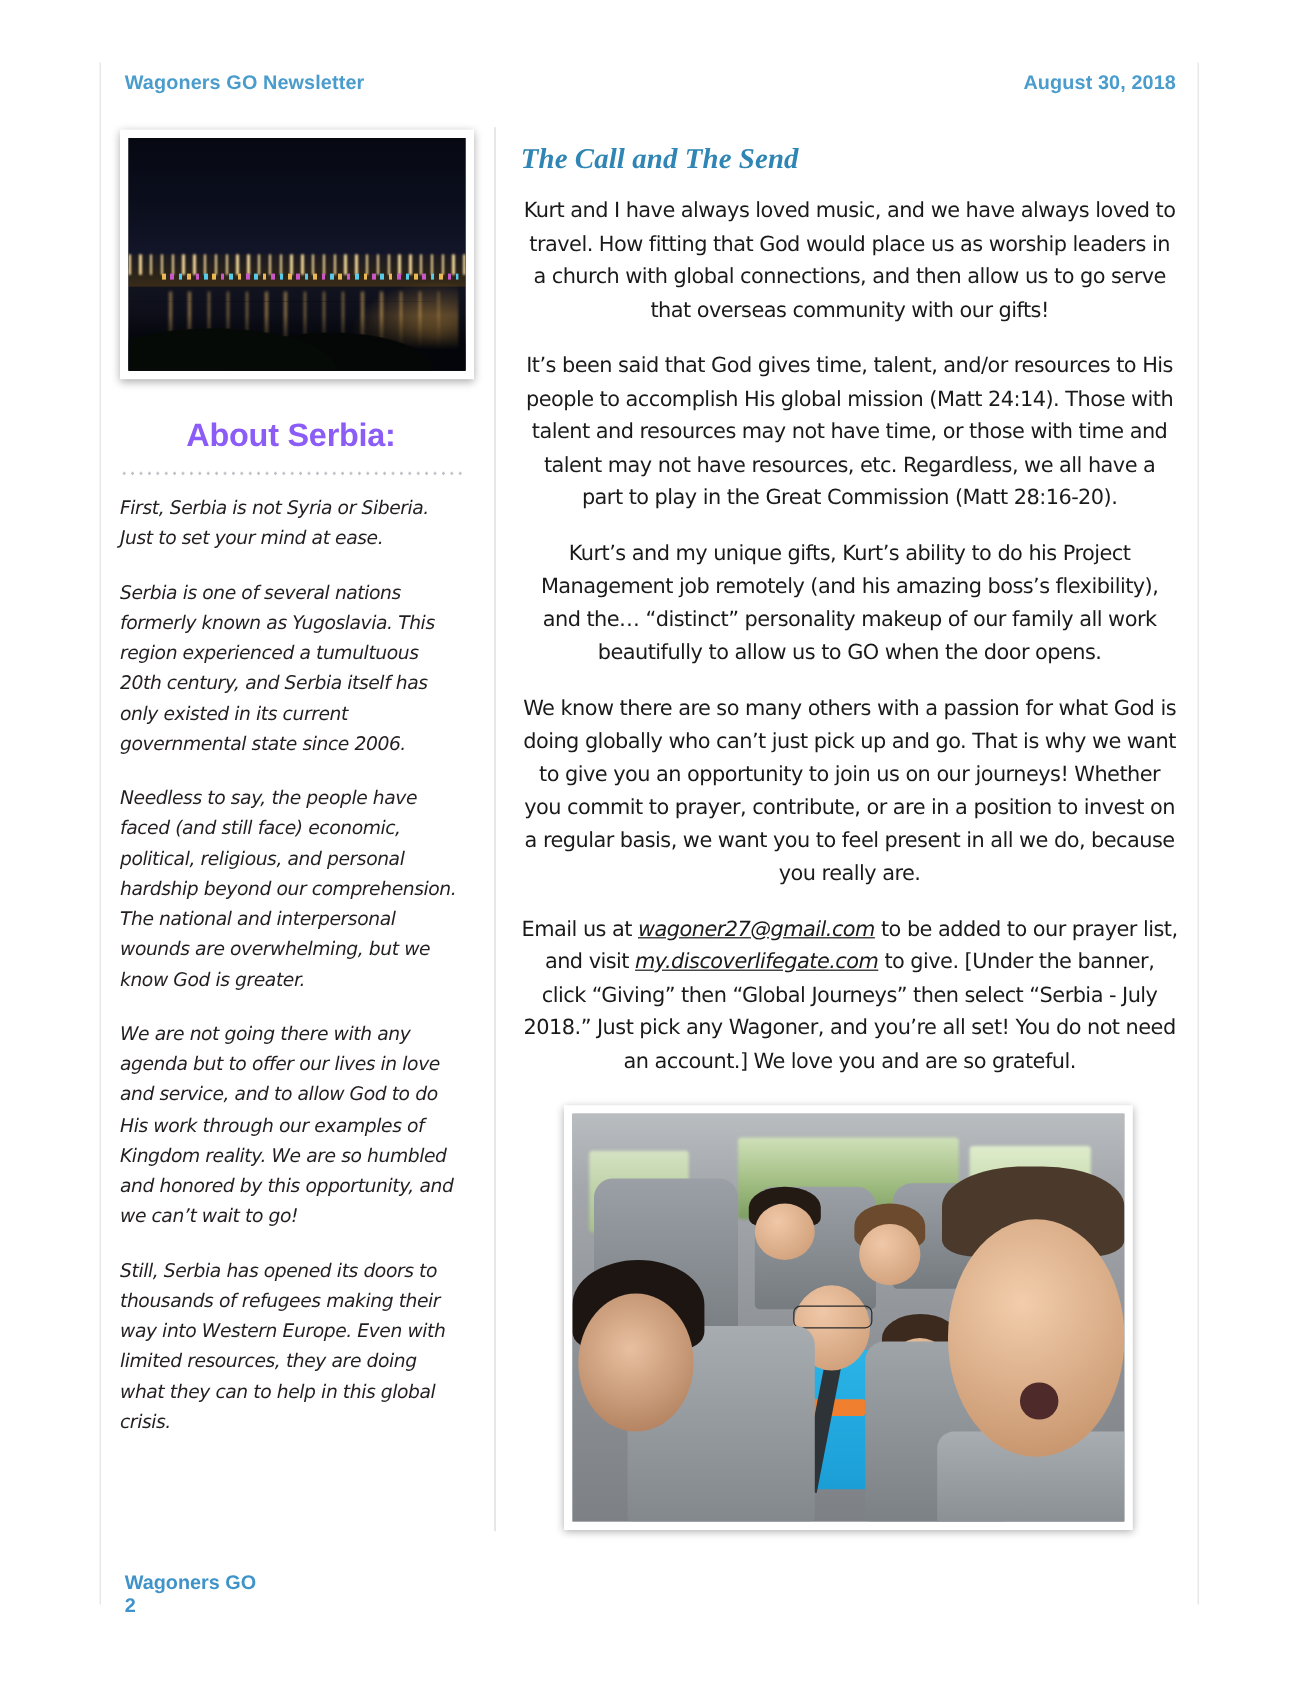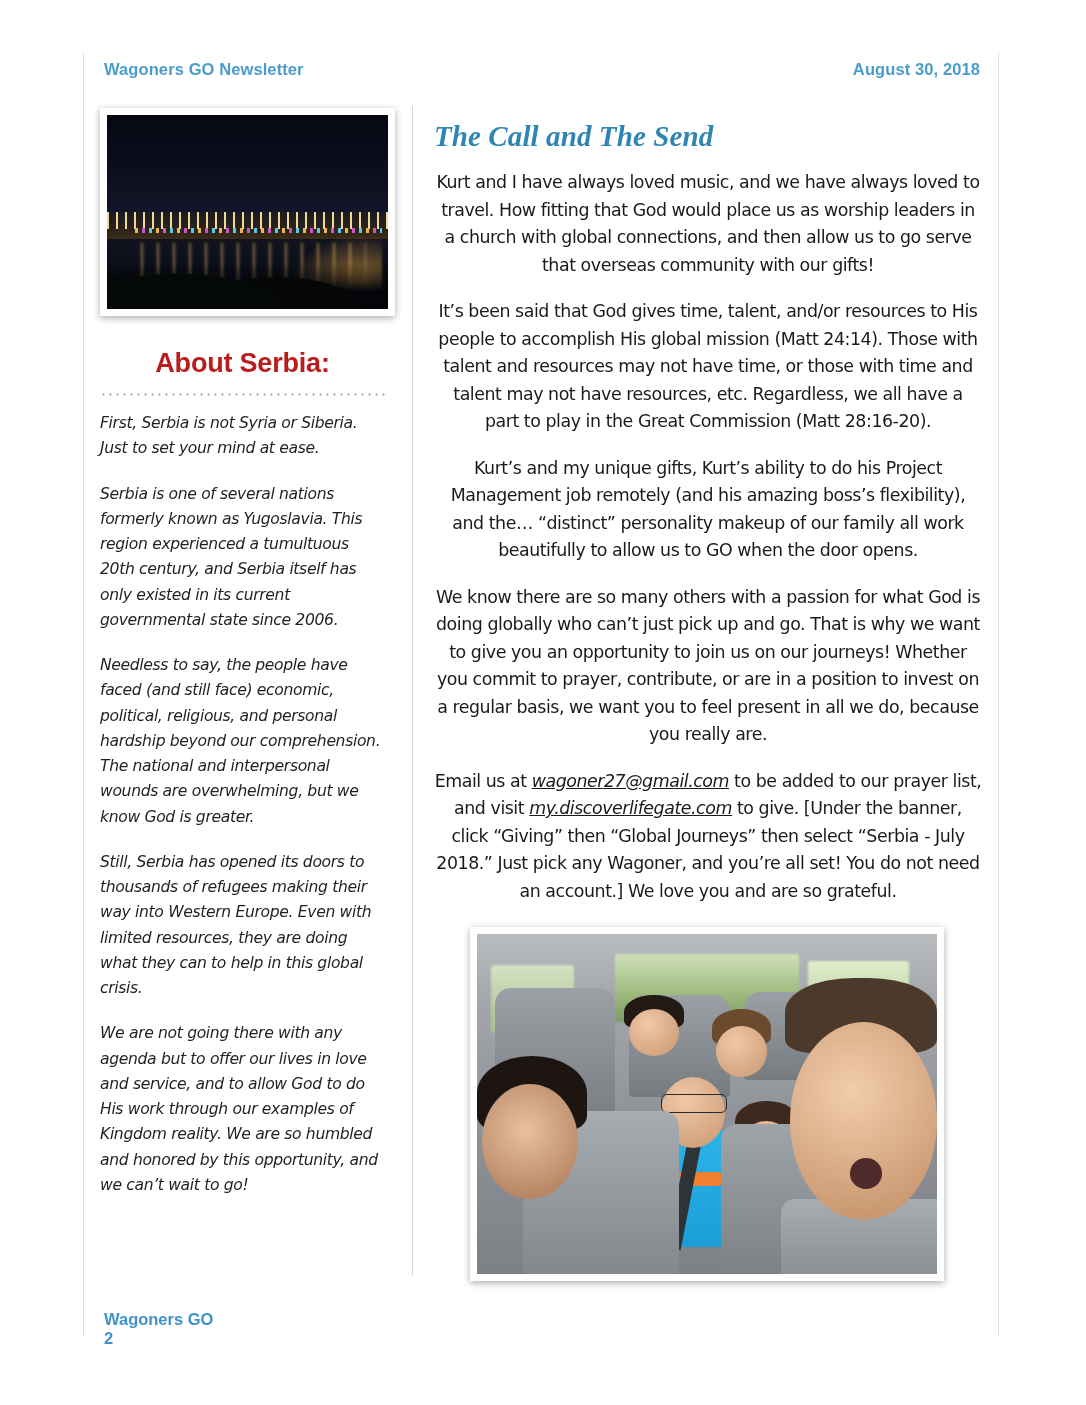--- a/index.html
+++ b/index.html
@@ -194,7 +194,7 @@
     font-family: "Liberation Serif", serif;
     font-style: italic;
     font-weight: bold;
-    font-size: 29px;
+    font-size: 24px;
     color: #2f85b3;
     letter-spacing: 0.1px;
   }

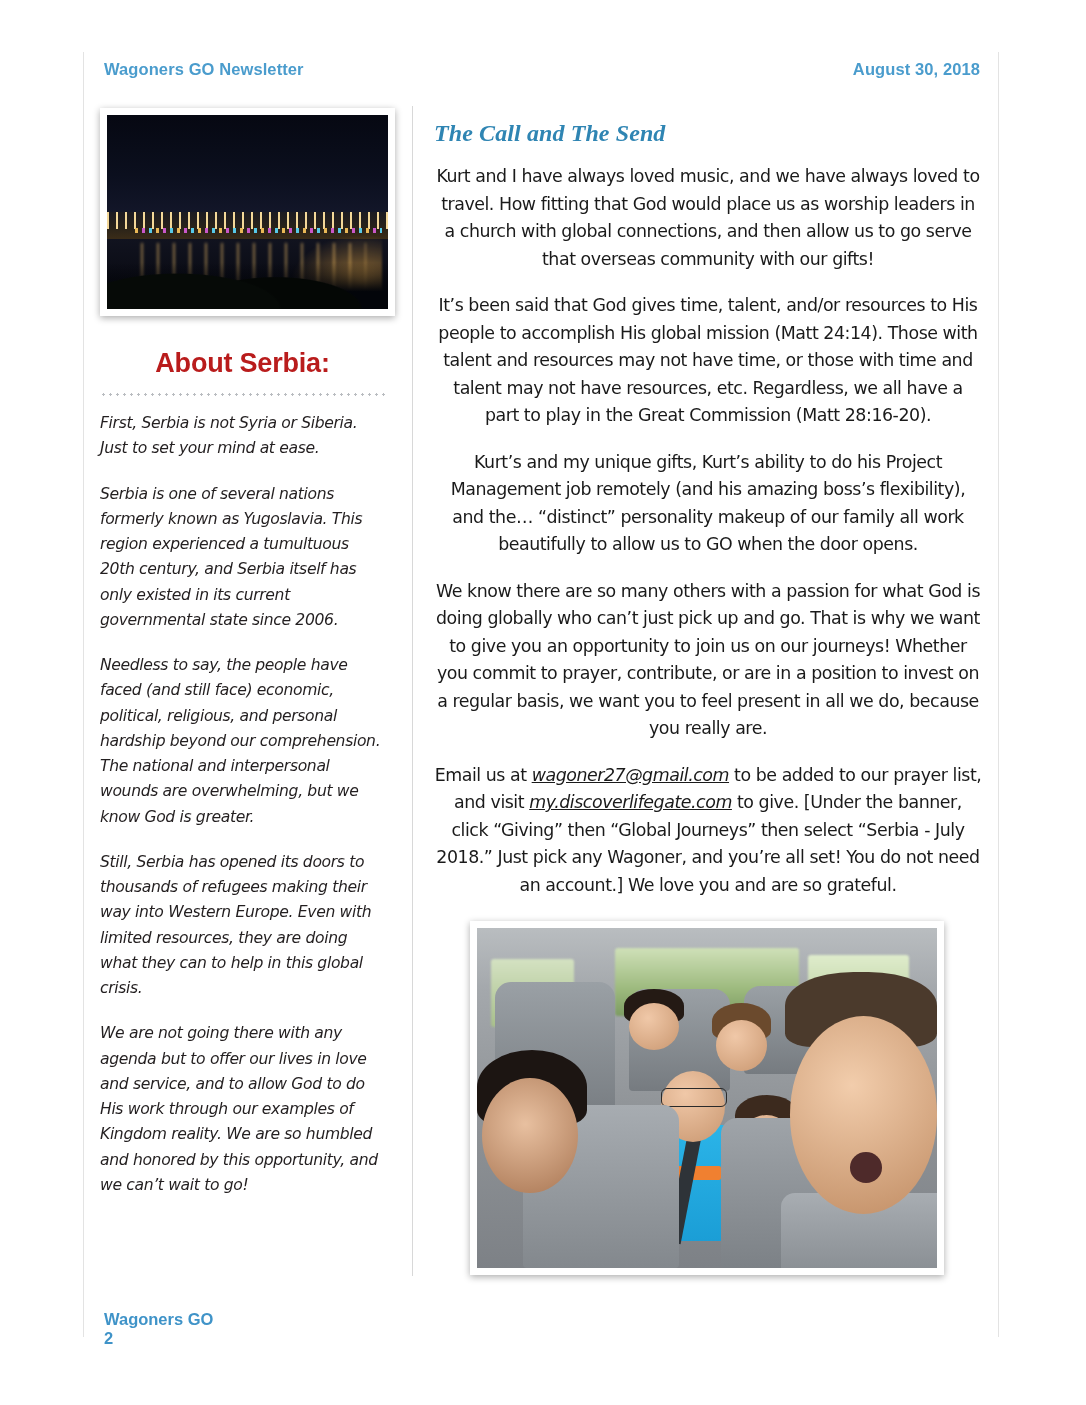--- a/index.html
+++ b/index.html
@@ -162,7 +162,7 @@
     text-align: center;
     font-size: 27px;
     font-weight: bold;
-    color: #b91c1c;
+    color: #8b5cf6;
     letter-spacing: -0.2px;
   }
   .dotted-divider {

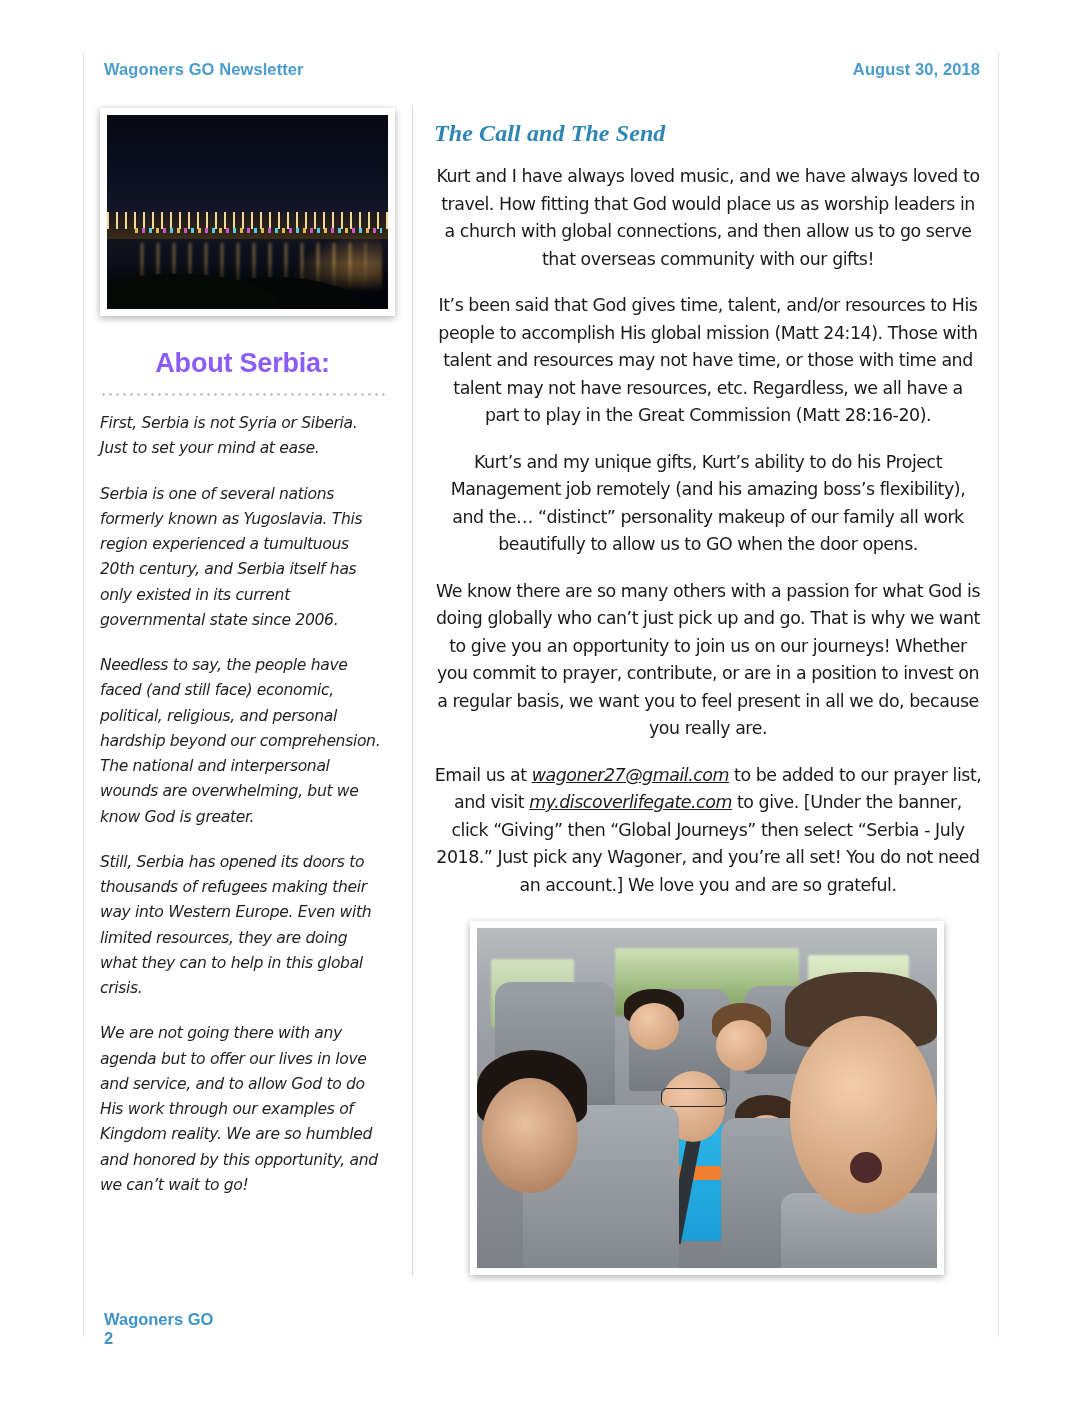--- a/index.html
+++ b/index.html
@@ -342,8 +342,8 @@
     <p>First, Serbia is not Syria or Siberia. Just to set your mind at ease.</p>
     <p>Serbia is one of several nations formerly known as Yugoslavia. This region experienced a tumultuous 20th century, and Serbia itself has only existed in its current governmental state since 2006.</p>
     <p>Needless to say, the people have faced (and still face) economic, political, religious, and personal hardship beyond our comprehension. The national and interpersonal wounds are overwhelming, but we know God is greater.</p>
+    <p>We are not going there with any agenda but to offer our lives in love and service, and to allow God to do His work through our examples of Kingdom reality. We are so humbled and honored by this opportunity, and we can’t wait to go!</p>
     <p>Still, Serbia has opened its doors to thousands of refugees making their way into Western Europe. Even with limited resources, they are doing what they can to help in this global crisis.</p>
-    <p>We are not going there with any agenda but to offer our lives in love and service, and to allow God to do His work through our examples of Kingdom reality. We are so humbled and honored by this opportunity, and we can’t wait to go!</p>
   </div>
 
   <div class="right-col">

